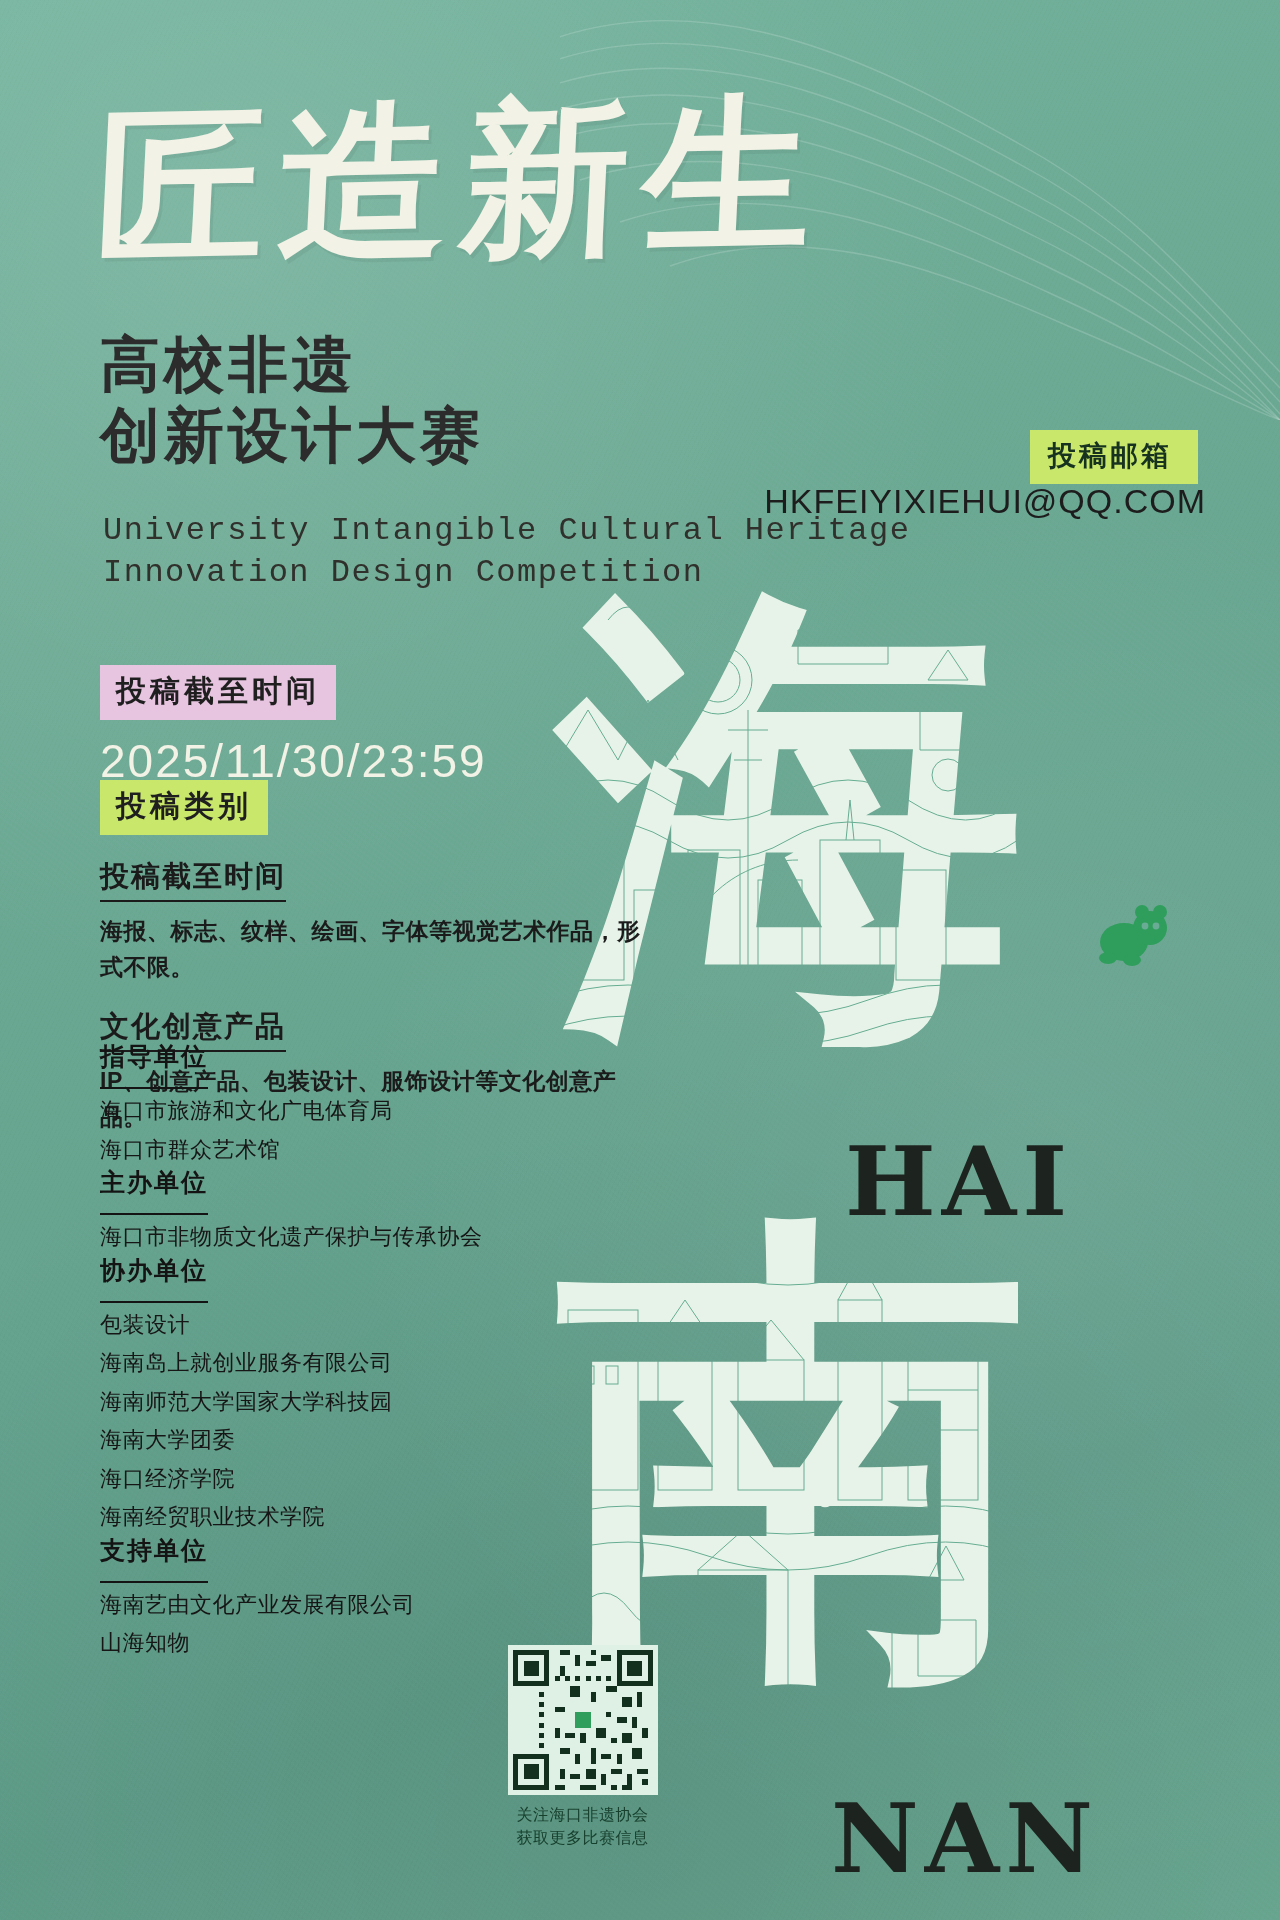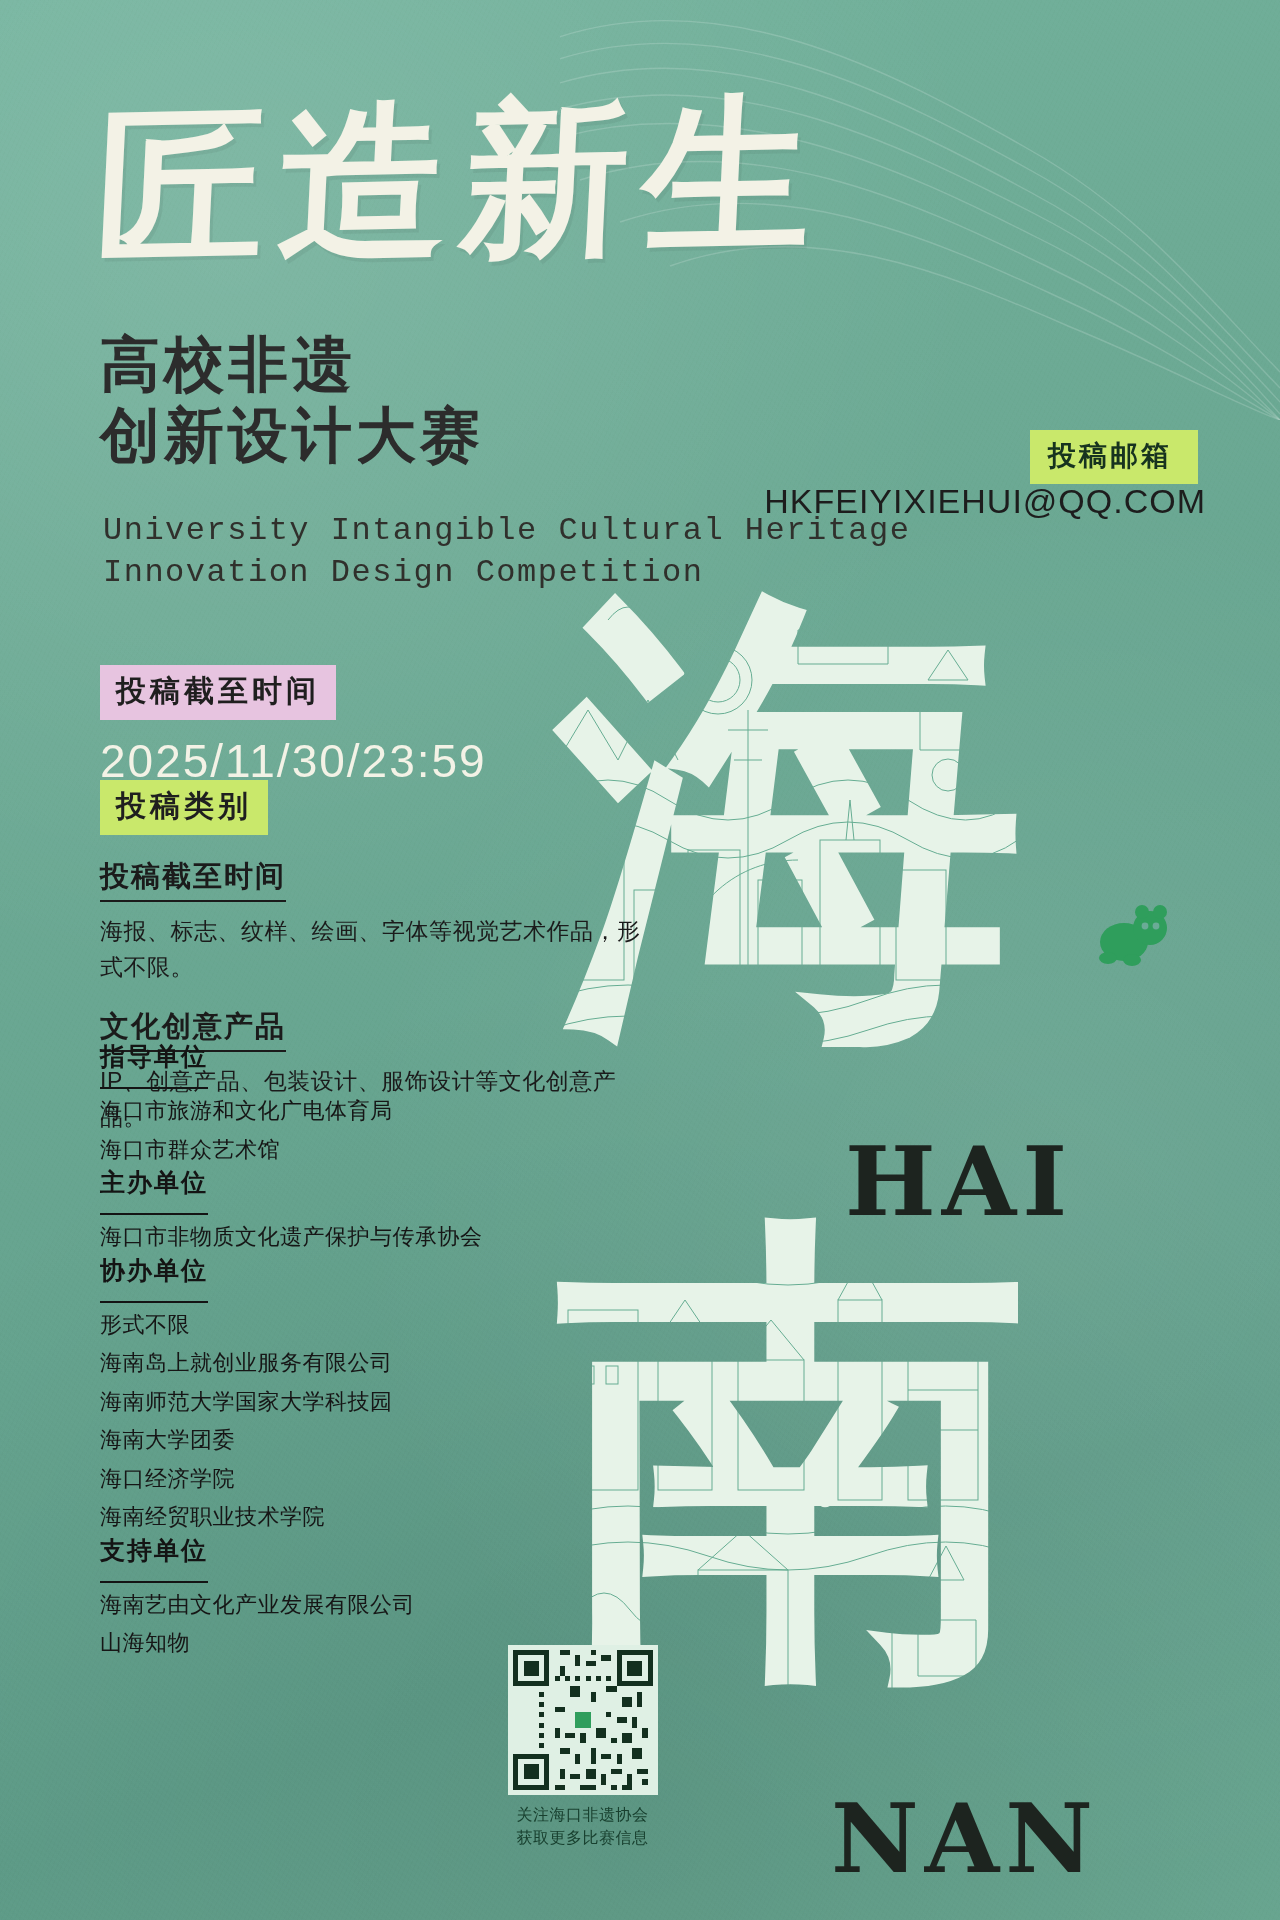--- a/index.html
+++ b/index.html
@@ -101,7 +101,7 @@
   }
   .cat-p{
     margin-top:12px;
-    font-size:23px;color:#1b1b1b;line-height:1.55;letter-spacing:.5px;
+    font-size:23px;color:#1b1b1b;line-height:1.55;letter-spacing:.5px;font-weight:bold;
   }
 
   .org-wrap{position:absolute;left:100px;top:1040px;width:520px;}

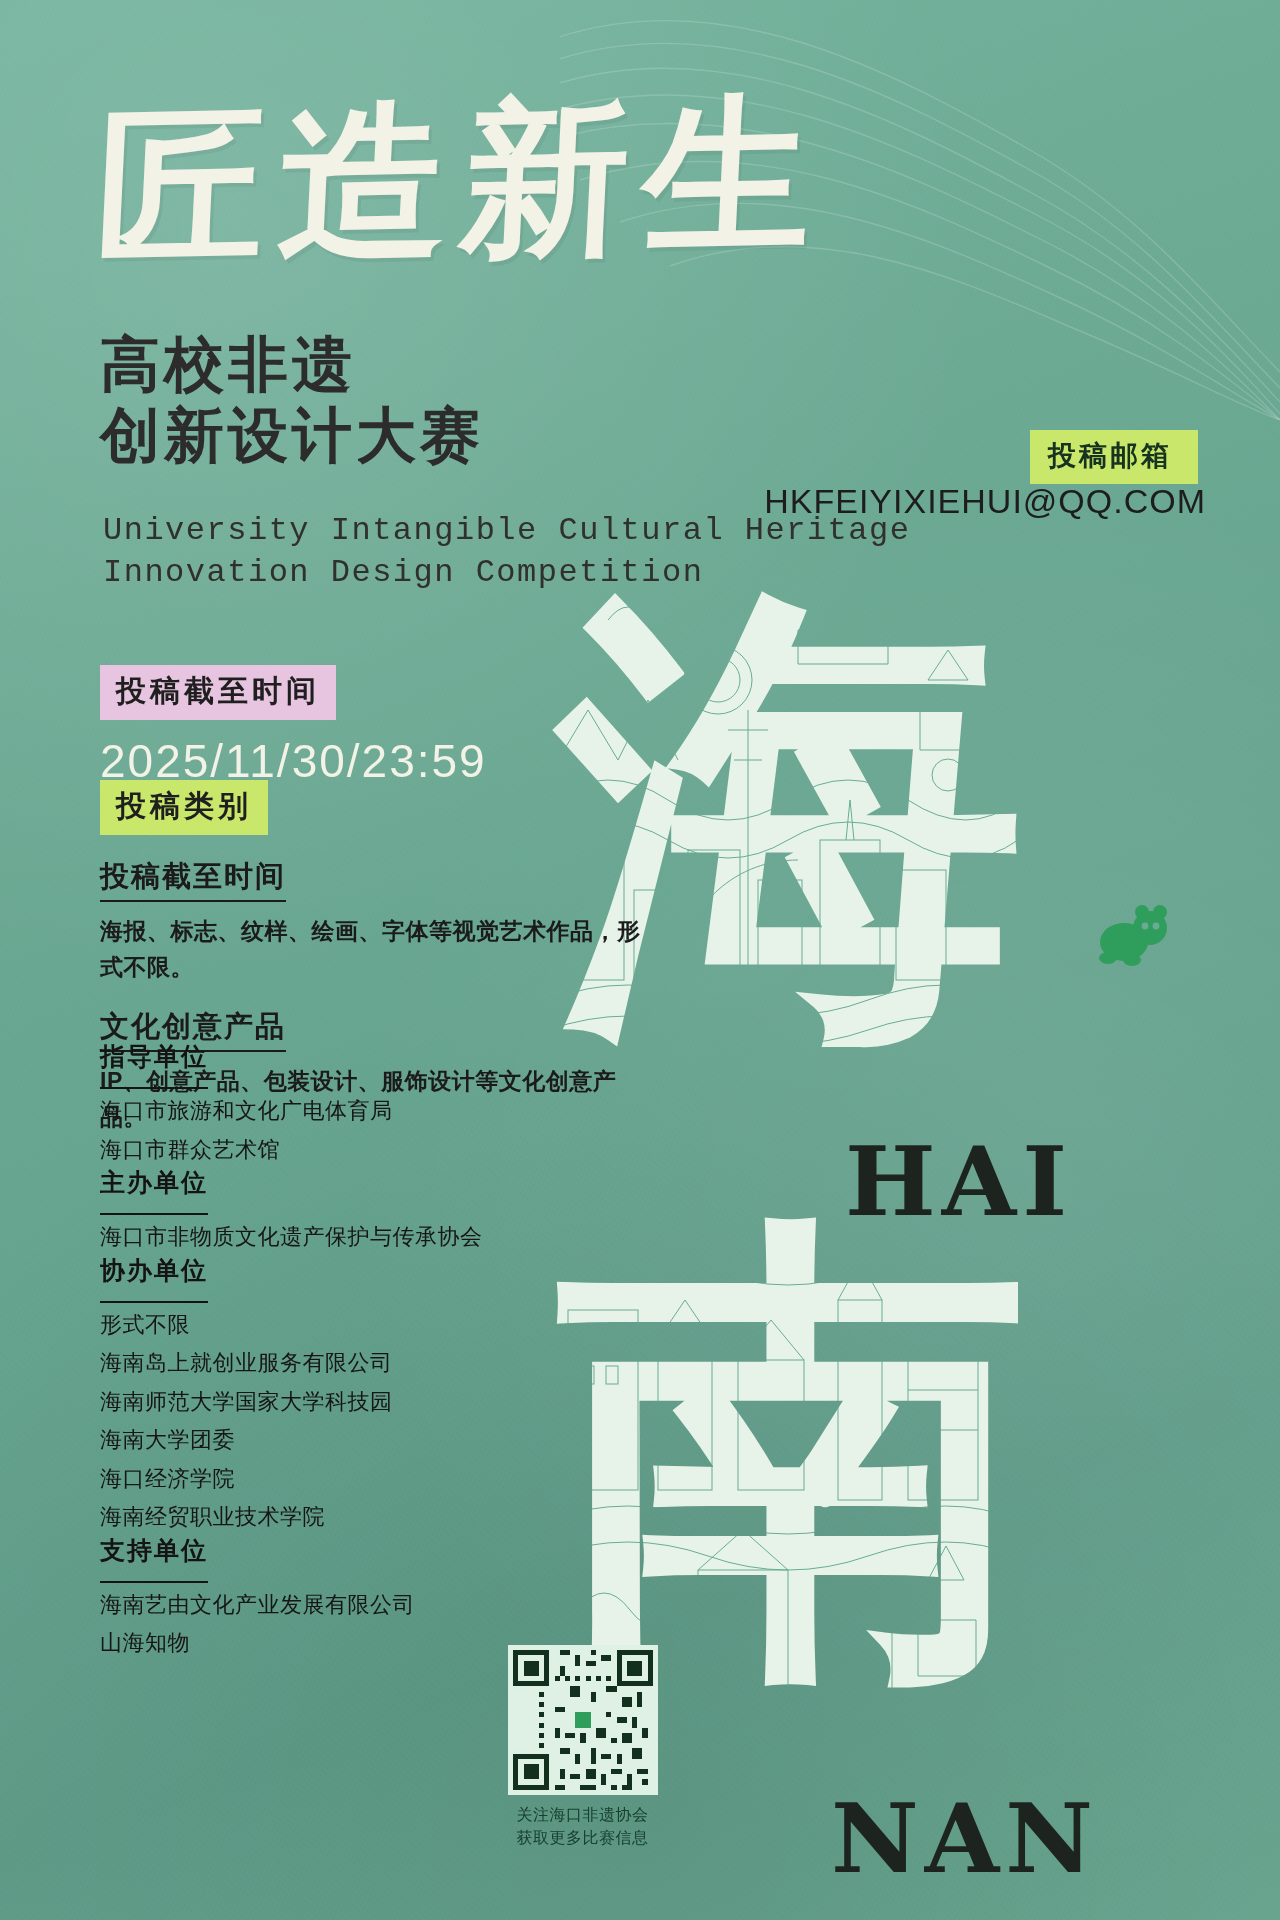--- a/index.html
+++ b/index.html
@@ -302,7 +302,7 @@
 
     <div>
       <div class="org-h">协办单位</div>
-      <div class="org-line">形式不限</div>
+      <div class="org-line">包装设计</div>
       <div class="org-line">海南岛上就创业服务有限公司</div>
       <div class="org-line">海南师范大学国家大学科技园</div>
       <div class="org-line">海南大学团委</div>

